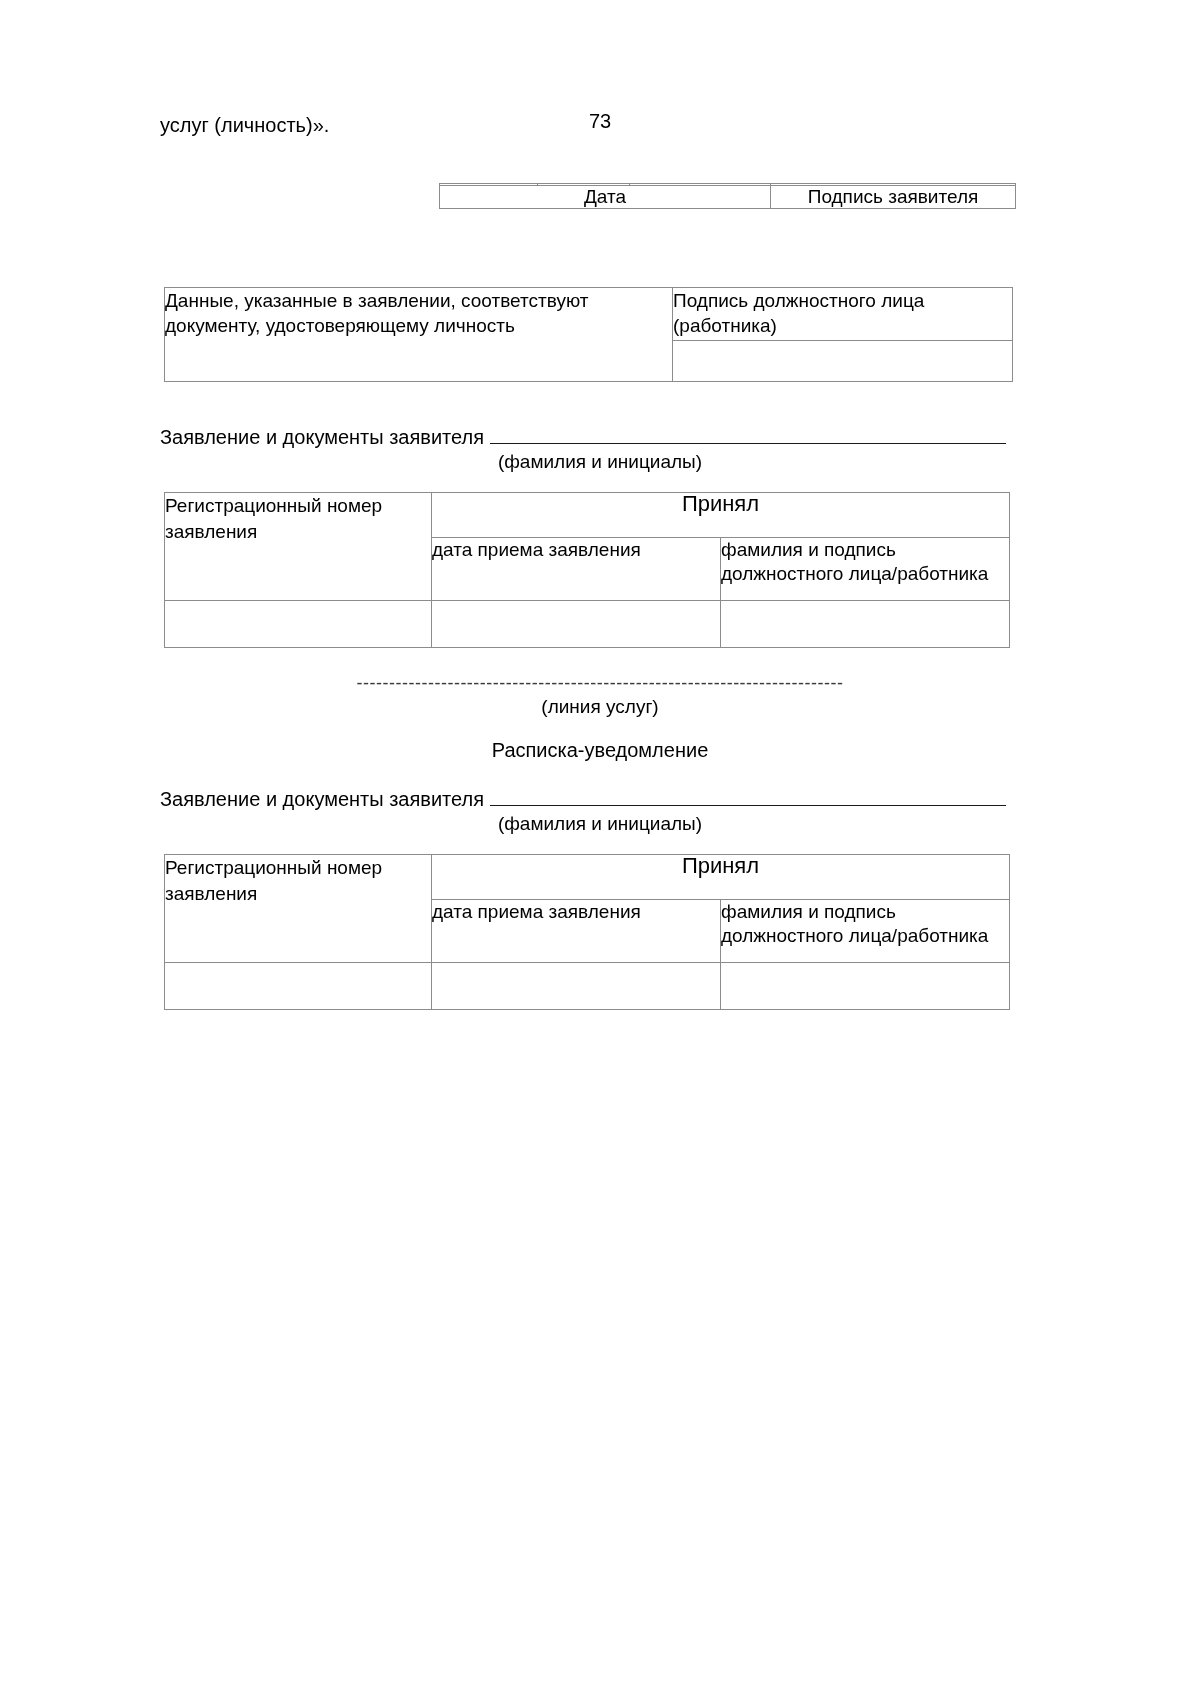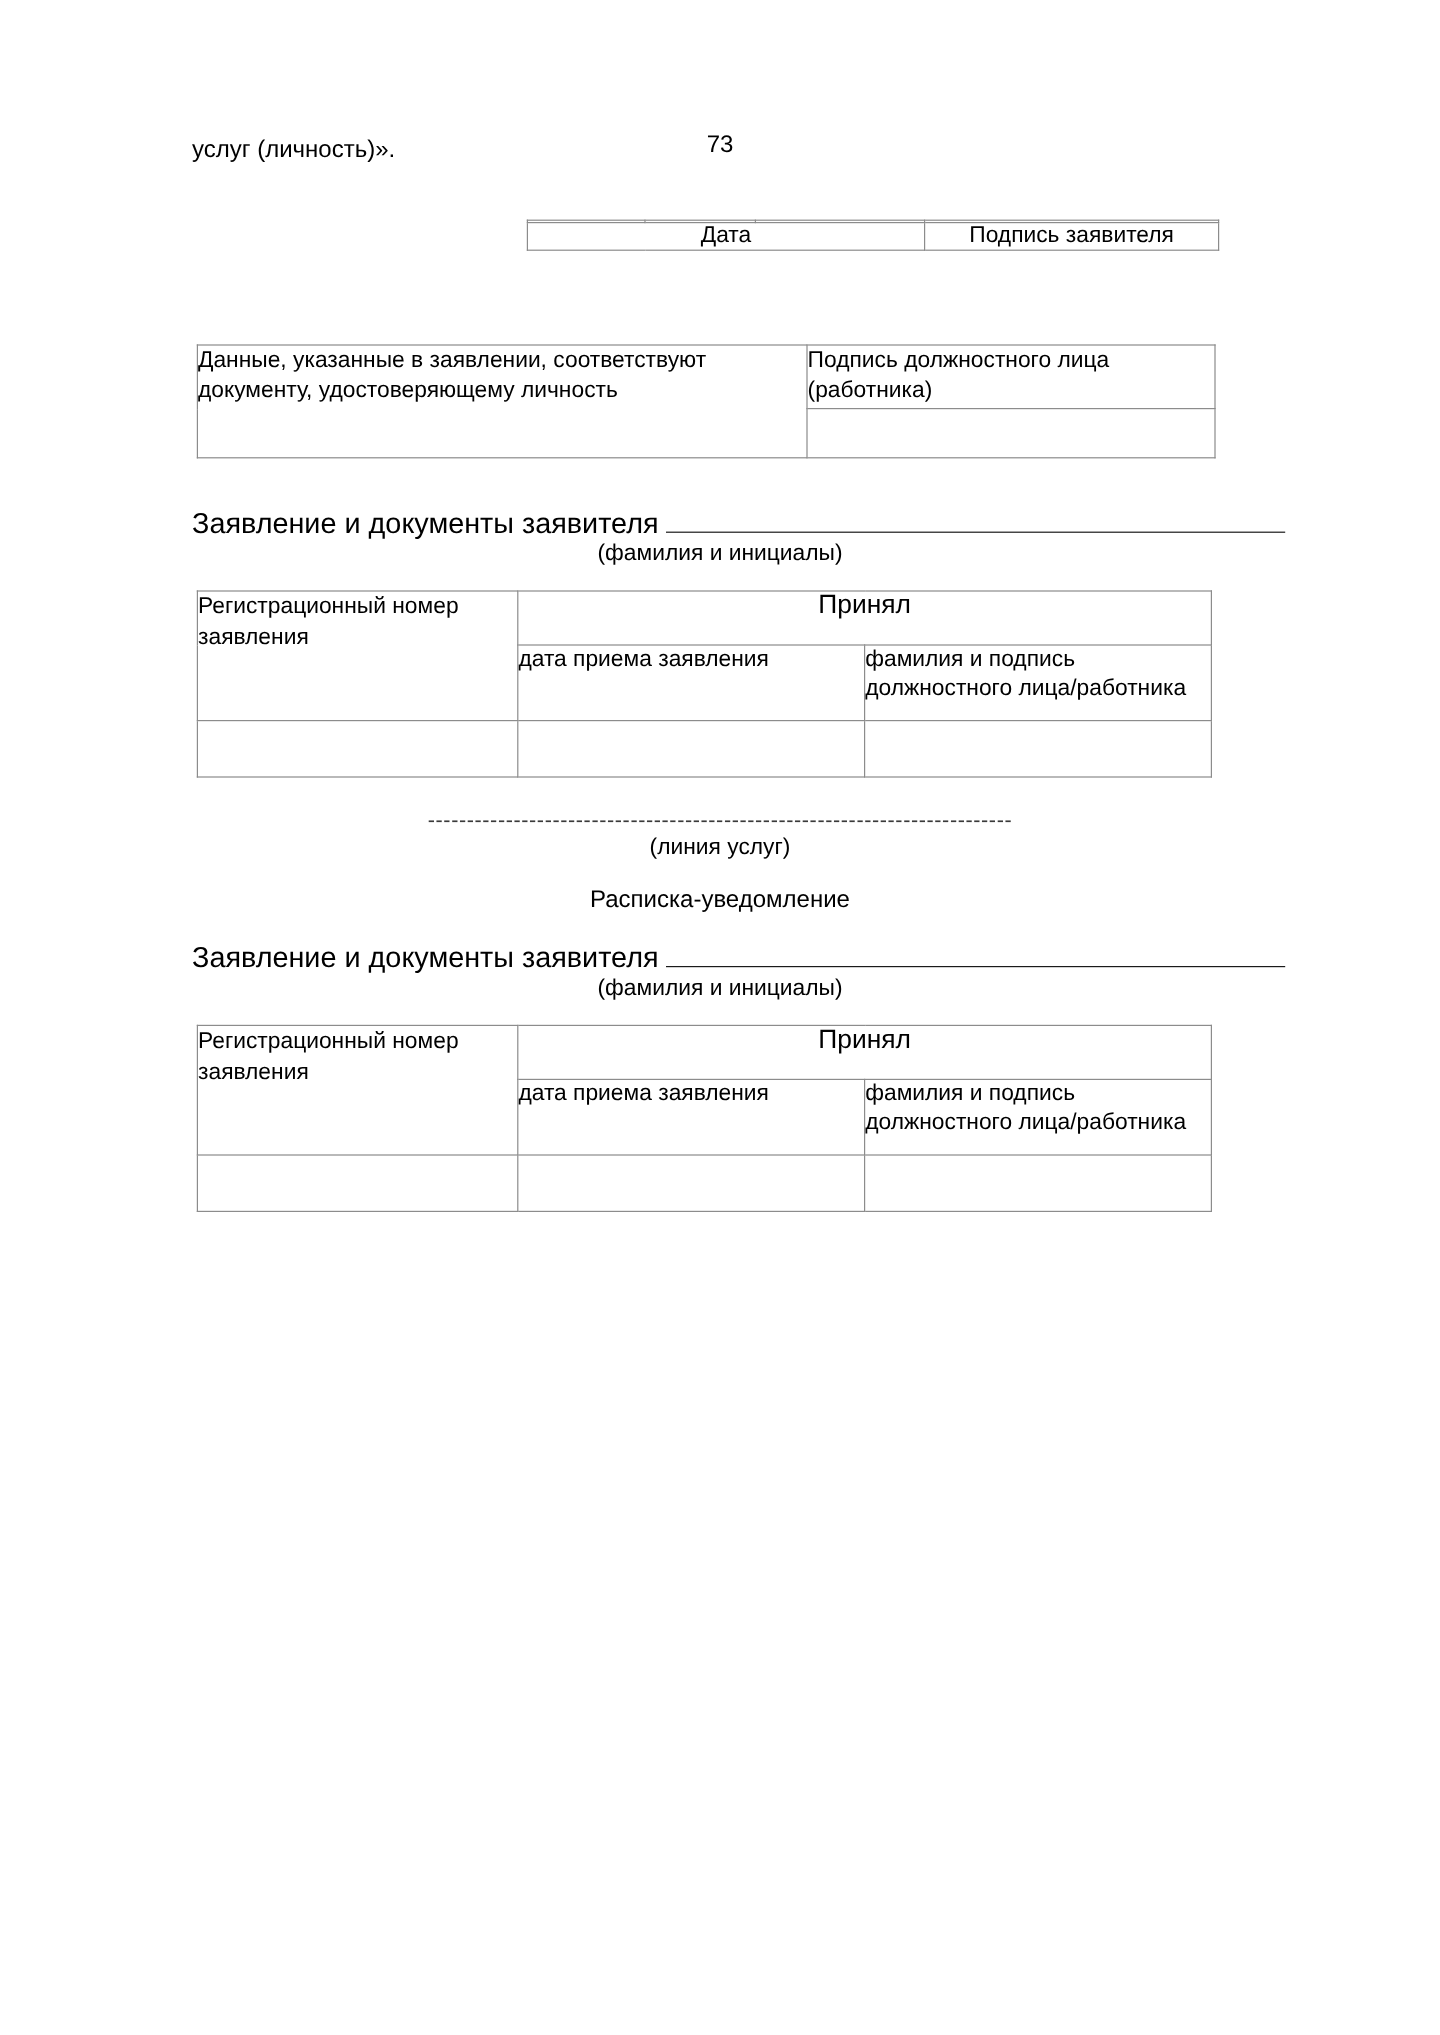--- a/index.html
+++ b/index.html
@@ -99,7 +99,7 @@
   
   .applicant-line {
     position: absolute;
-    font-size: 24px;
+    font-size: 20px;
     line-height: 26px;
     white-space: nowrap;
   }

